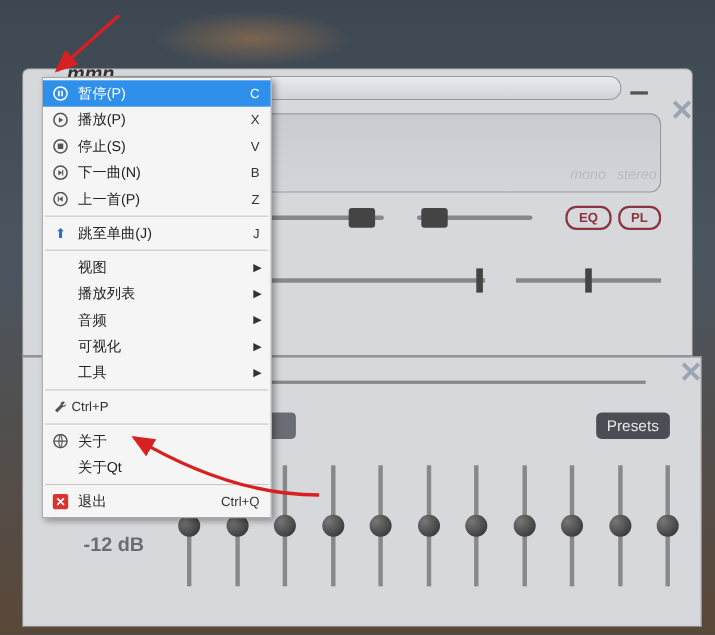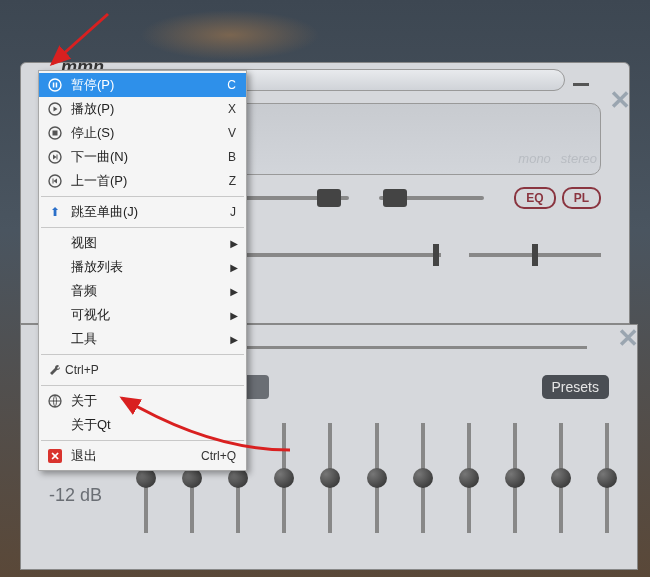--- a/index.html
+++ b/index.html
@@ -250,9 +250,10 @@
   .eq-db {
     color: #6a6e74;
     font-size: 18px;
-    font-weight: 400;
+    font-weight: 700;
     white-space: nowrap;
     margin-top: 62px;
+    margin-left: 27px;
   }
   .v-slider {
     width: 4px;

